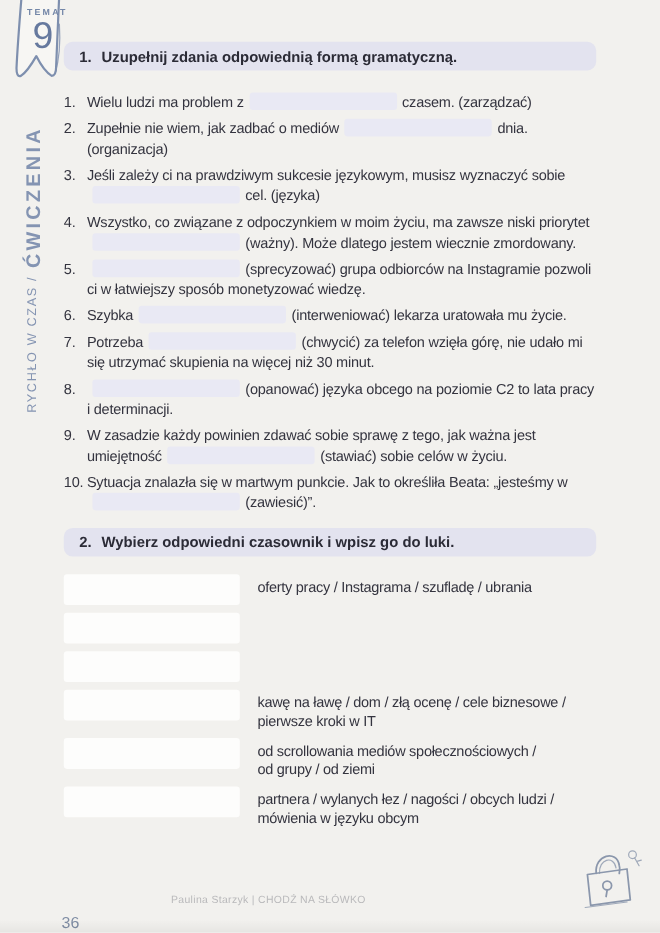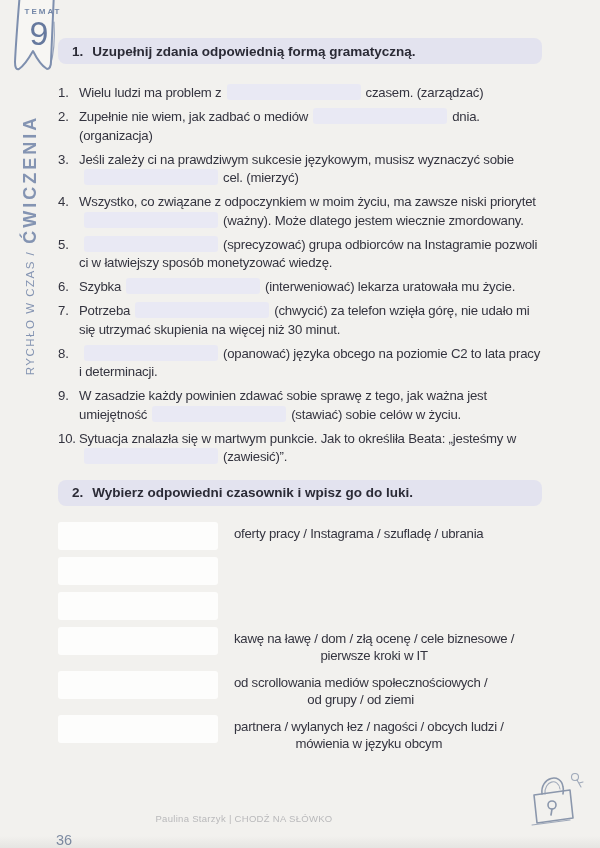--- a/index.html
+++ b/index.html
@@ -127,7 +127,7 @@
 
       <div class="item">
         <span class="num">3.</span>
-        <span class="body"><span>Jeśli zależy ci na prawdziwym sukcesie językowym, musisz wyznaczyć sobie</span><span class="blank"></span><span>cel. (mierzyć)</span></span>
+        <span class="body"><span>Jeśli zależy ci na prawdziwym sukcesie językowym, musisz wyznaczyć sobie</span><span class="blank"></span><span>cel. (języka)</span></span>
       </div>
 
       <div class="item">

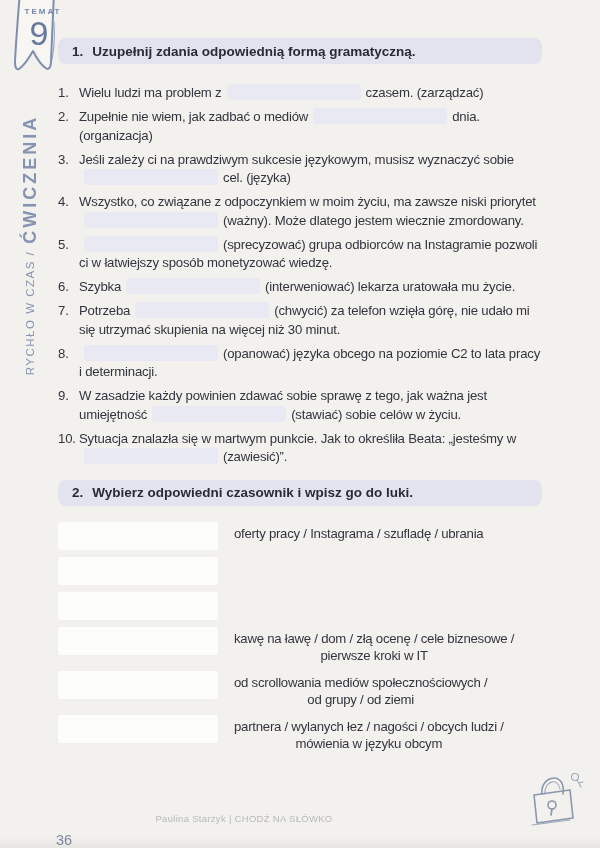--- a/index.html
+++ b/index.html
@@ -62,7 +62,7 @@
     vertical-align:-3px; margin:0 5px;
   }
 
-  .ex2-rows { margin-top:16px;text-align:center; }
+  .ex2-rows { margin-top:16px; }
   .row { display:flex; align-items:flex-start; margin-bottom:7px; }
   .answer-box {
     width:160px; height:28px; background:#fdfdfc; border-radius:3px;

